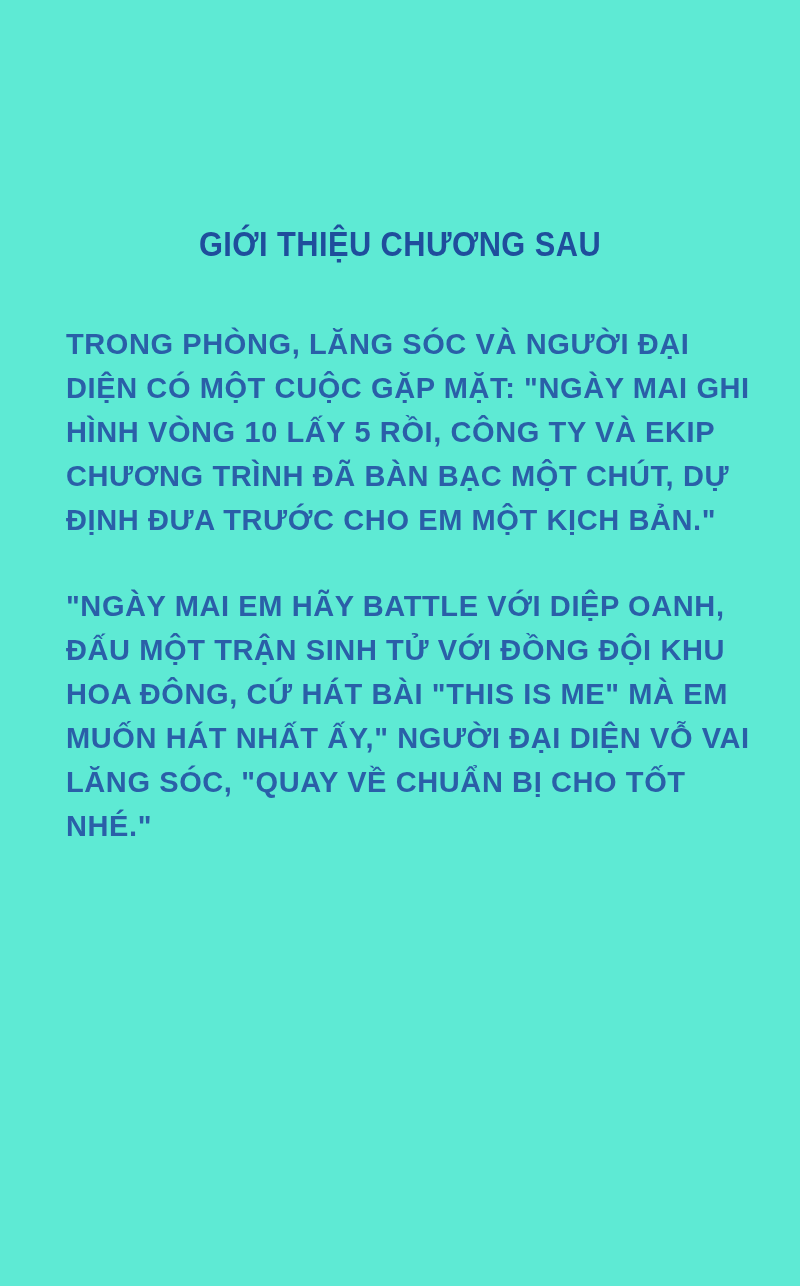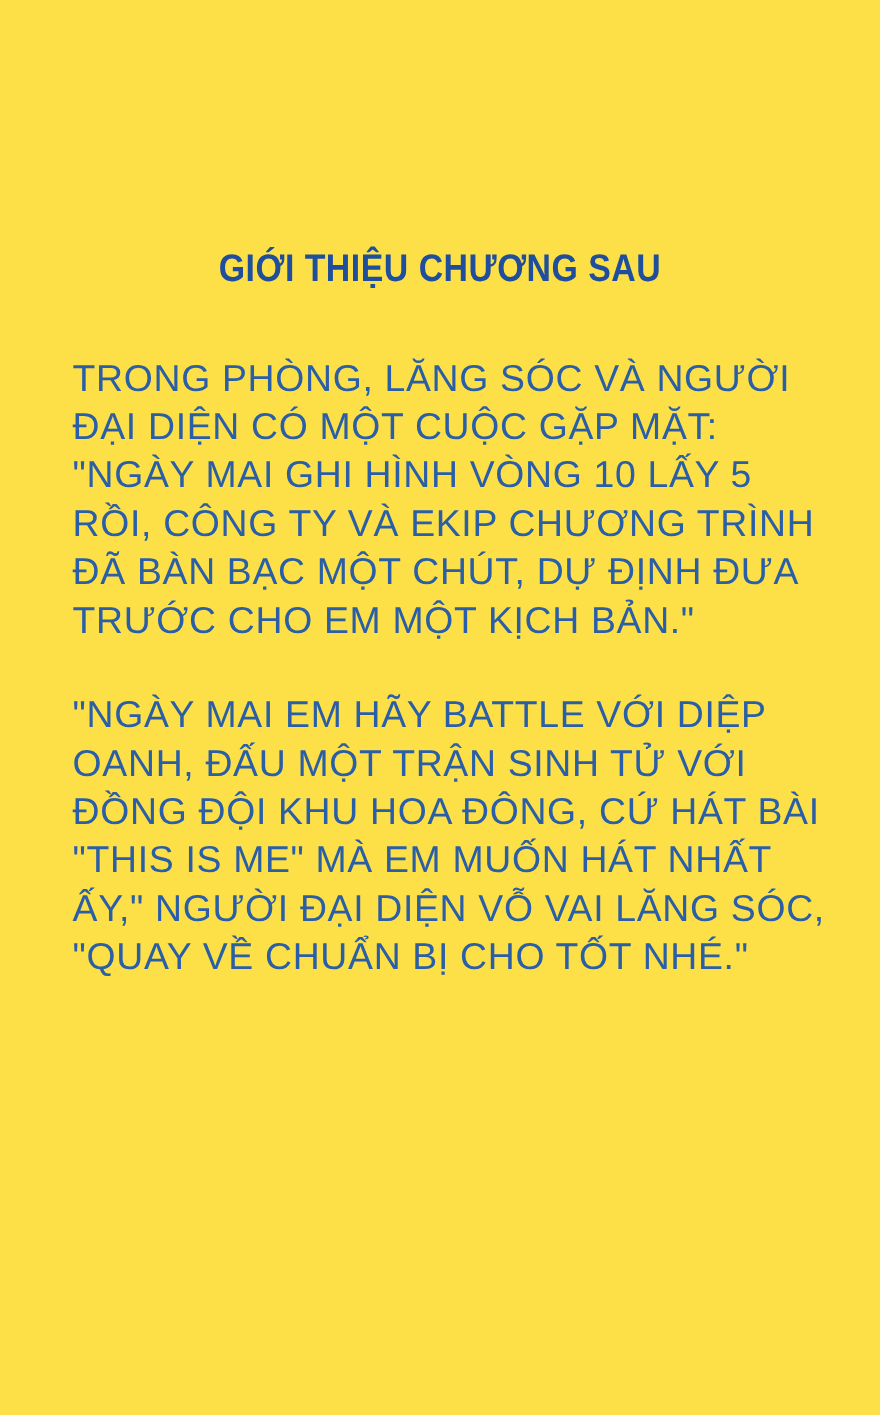--- a/index.html
+++ b/index.html
@@ -17,7 +17,7 @@
     position: relative;
     width: 800px;
     height: 1286px;
-    background: #fde047;
+    background: #5eead4;
     overflow: hidden;
     box-sizing: border-box;
   }

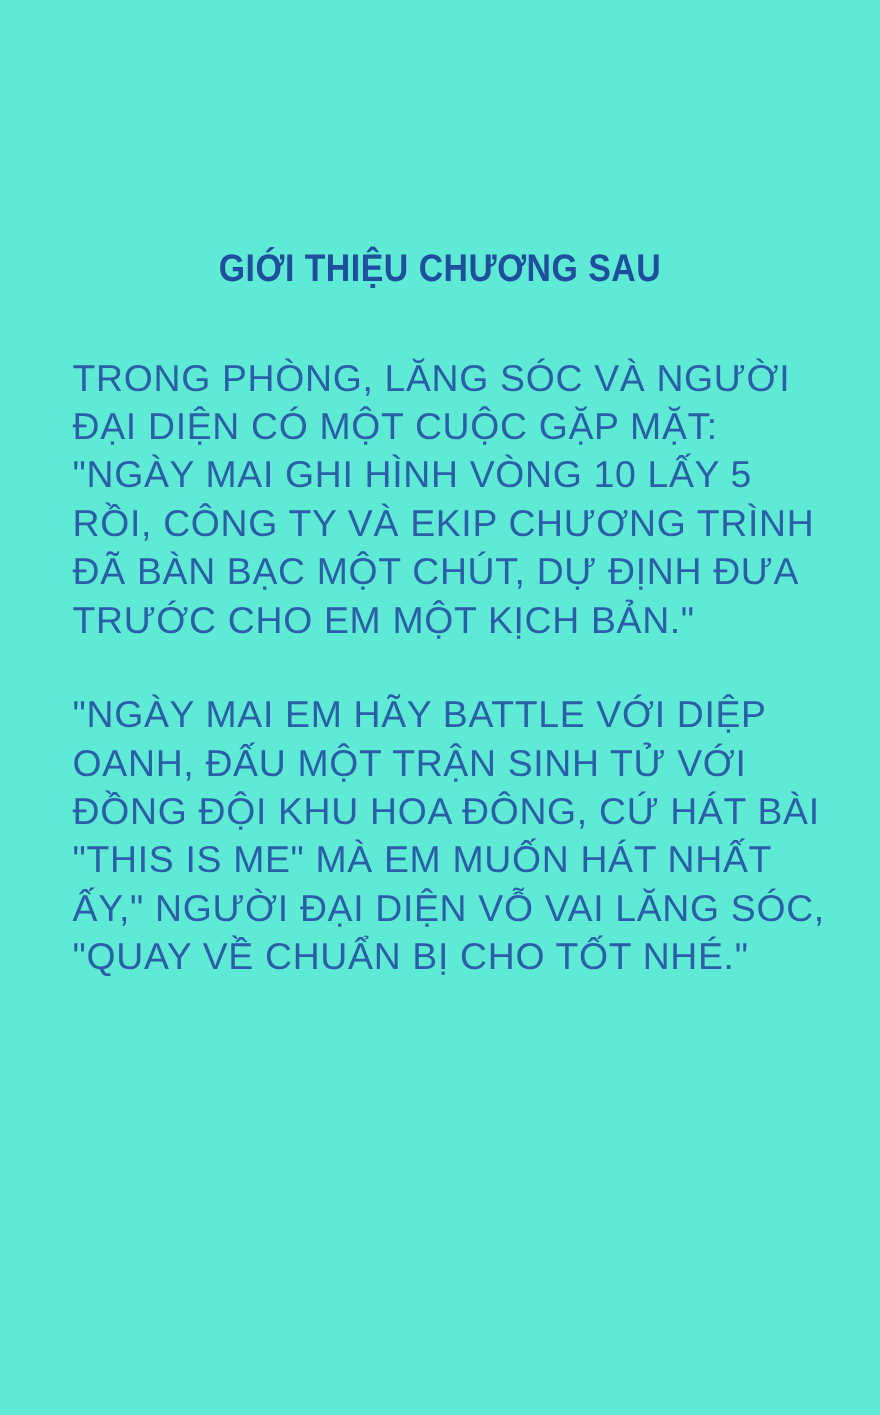--- a/index.html
+++ b/index.html
@@ -45,13 +45,13 @@
   }
   .para {
     font-family: "Liberation Sans", sans-serif;
-    font-size: 34px;
+    font-size: 29px;
     line-height: 44px;
     letter-spacing: 0.6px;
     color: #2a5fa8;
     text-transform: uppercase;
     margin: 0 0 42px 0;
-    font-weight: 400;
+    font-weight: 700;
   }
   .para:last-child {
     margin-bottom: 0;

